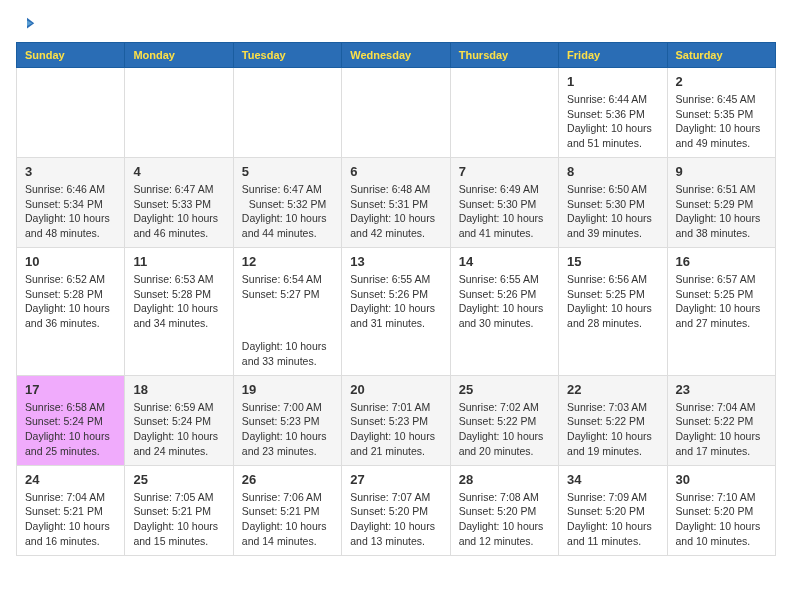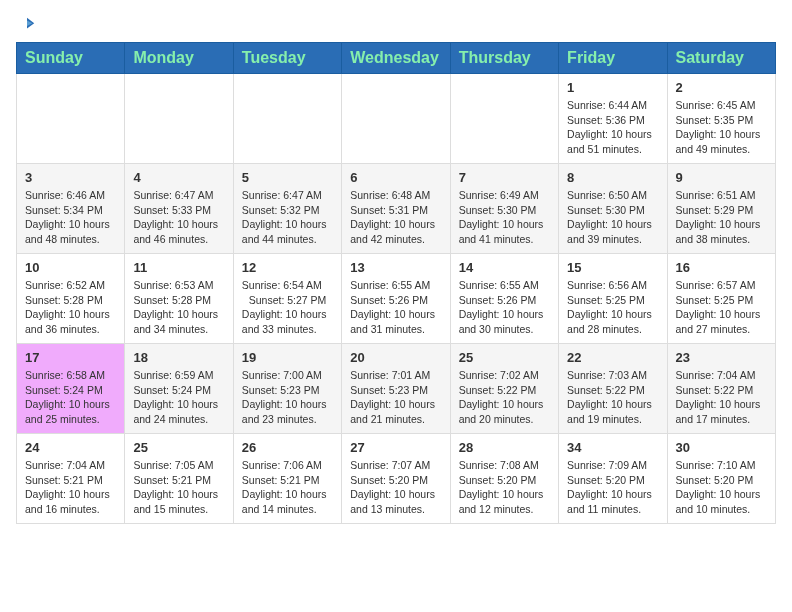--- a/index.html
+++ b/index.html
@@ -49,10 +49,10 @@
     }
     .calendar-table th {
       background: #2a6db5;
-      color: #86efac;
+      color: #fde047;
       text-align: left;
       padding: 6px 8px;
-      font-size: 16px;
+      font-size: 11px;
       font-weight: bold;
       border: 1px solid #1a5da0;
     }

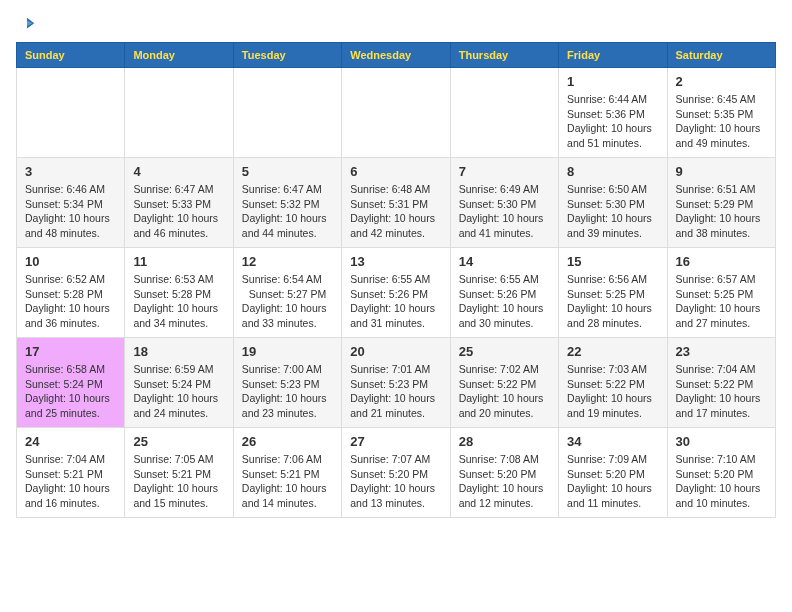--- a/index.html
+++ b/index.html
@@ -163,7 +163,7 @@
           <span class="day-number">5</span>
           <div class="day-info">
             <span style="display: block;">Sunrise: 6:47 AM</span>
-            <span style="display: block;">Sunset: 5:32 PM</span>
+            <span style="display: block; text-align: center;">Sunset: 5:32 PM</span>
             <span style="display: block;">Daylight: 10 hours and 44 minutes.</span>
           </div>
         </td>

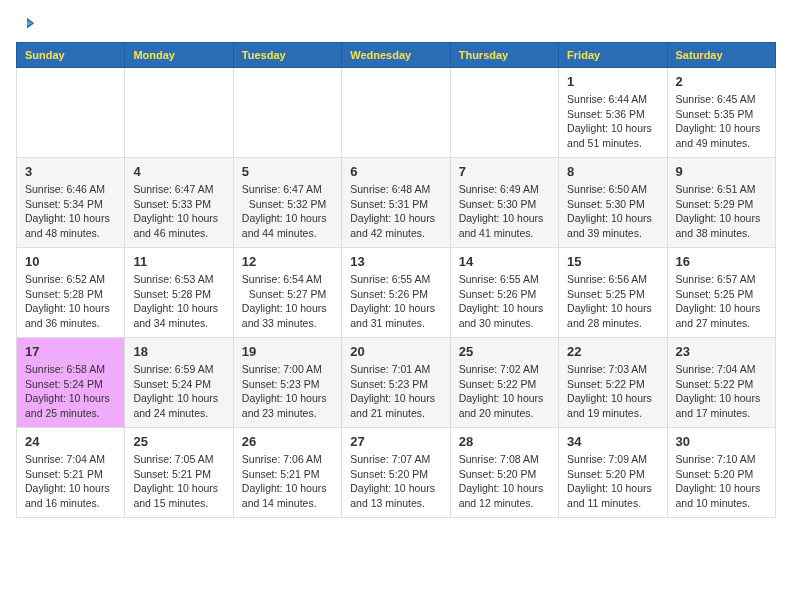--- a/index.html
+++ b/index.html
@@ -221,7 +221,7 @@
           <span class="day-number">12</span>
           <div class="day-info">
             <span style="display: block;">Sunrise: 6:54 AM</span>
-            <span style="display: block; text-align: center;">Sunset: 5:27 PM</span>
+            <span style="display: block;">Sunset: 5:27 PM</span>
             <span style="display: block;">Daylight: 10 hours and 33 minutes.</span>
           </div>
         </td>

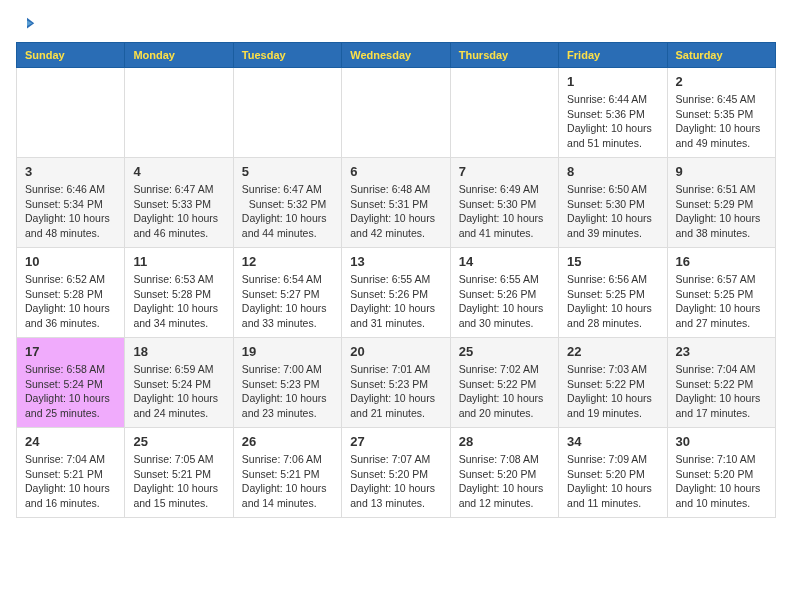--- a/index.html
+++ b/index.html
@@ -222,7 +222,7 @@
           <div class="day-info">
             <span style="display: block;">Sunrise: 6:54 AM</span>
             <span style="display: block;">Sunset: 5:27 PM</span>
-            <span style="display: block;">Daylight: 10 hours and 33 minutes.</span>
+            <span style="display: block; margin-top: 38px;">Daylight: 10 hours and 33 minutes.</span>
           </div>
         </td>
         <td>

